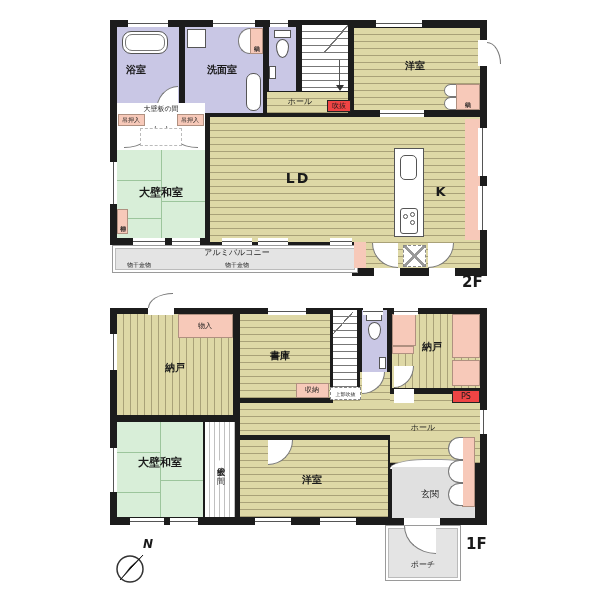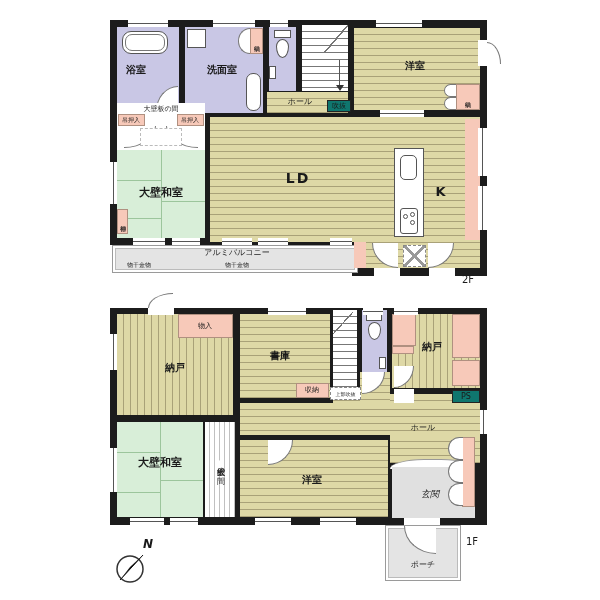--- a/index.html
+++ b/index.html
@@ -34,7 +34,7 @@
                           linear-gradient(-45deg,transparent 46%,#999 46% 54%,transparent 54%);}
   .dashedbox{position:absolute;background:#fff;border:1px dashed #888;box-sizing:border-box;
              display:flex;align-items:center;justify-content:center;}
-  .boxed{position:absolute;background:#0f766e;border:1px solid #222;box-sizing:border-box;
+  .boxed{position:absolute;background:#ef4444;border:1px solid #222;box-sizing:border-box;
          display:flex;align-items:center;justify-content:center;}
   .lbl{position:absolute;white-space:nowrap;color:#1a1a1a;line-height:1;}
   .c{transform:translate(-50%,-50%);}

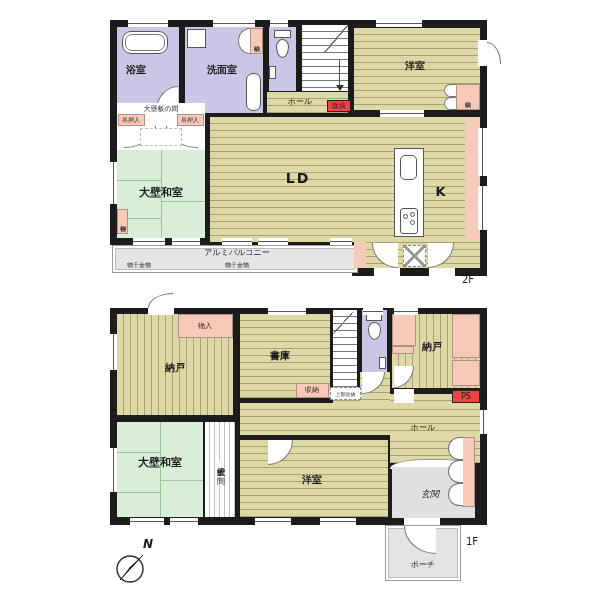--- a/index.html
+++ b/index.html
@@ -42,7 +42,7 @@
   .f5{font-size:5px;} .f6{font-size:6px;} .f7{font-size:7px;} .f8{font-size:8px;}
   .f9{font-size:9px;font-style:italic;} .f10{font-size:10px;font-weight:600;} .f11{font-size:11px;font-weight:600;}
   .f13{font-size:13px;font-weight:600;letter-spacing:1px;} .f14{font-size:14px;font-weight:600;letter-spacing:2px;}
-  .flabel{font-size:10px;font-weight:400;}
+  .flabel{font-size:15px;font-weight:700;}
   .diag{position:absolute;background:linear-gradient(to bottom right,transparent 48%,#777 48% 52%,transparent 52%);}
   .circ{position:absolute;border:1px solid #555;border-radius:50%;background:#fff;box-sizing:border-box;}
 </style>

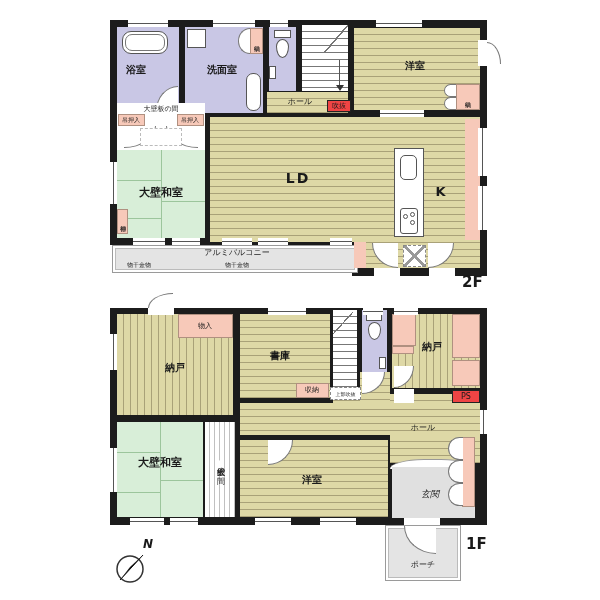--- a/index.html
+++ b/index.html
@@ -40,7 +40,7 @@
   .c{transform:translate(-50%,-50%);}
   .vtext{writing-mode:vertical-rl;text-orientation:upright;letter-spacing:0;}
   .f5{font-size:5px;} .f6{font-size:6px;} .f7{font-size:7px;} .f8{font-size:8px;}
-  .f9{font-size:9px;font-style:italic;} .f10{font-size:10px;font-weight:600;} .f11{font-size:11px;font-weight:600;}
+  .f9{font-size:9px;} .f10{font-size:10px;font-weight:600;} .f11{font-size:11px;font-weight:600;}
   .f13{font-size:13px;font-weight:600;letter-spacing:1px;} .f14{font-size:14px;font-weight:600;letter-spacing:2px;}
   .flabel{font-size:15px;font-weight:700;}
   .diag{position:absolute;background:linear-gradient(to bottom right,transparent 48%,#777 48% 52%,transparent 52%);}

